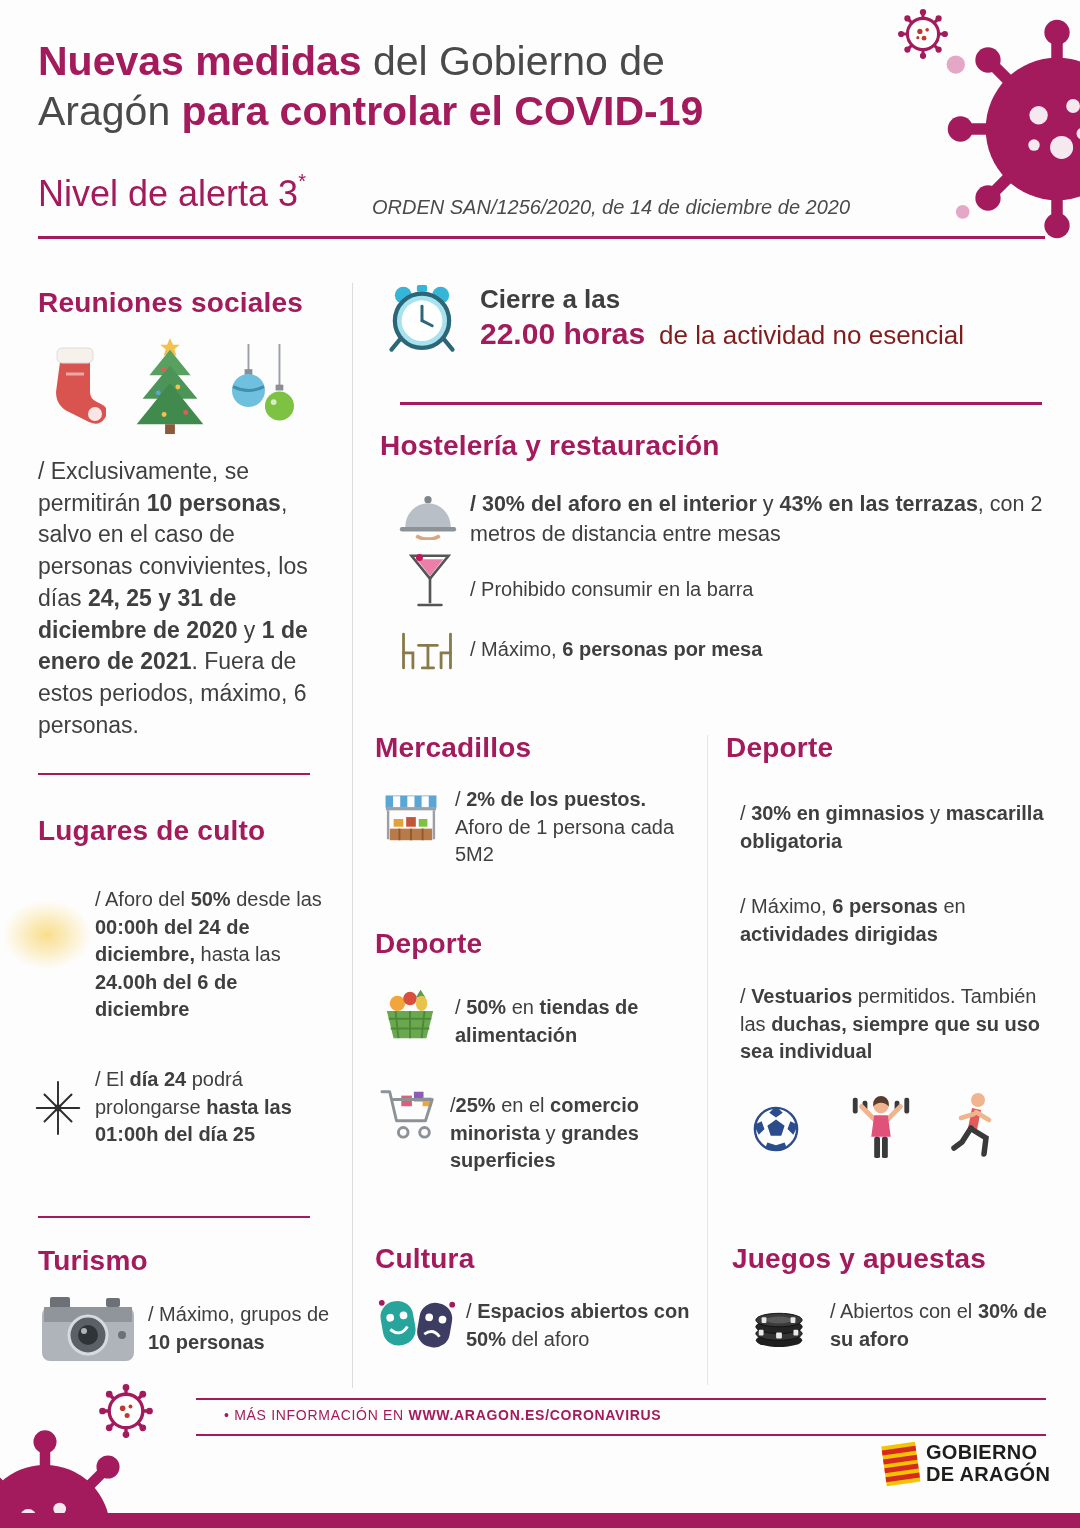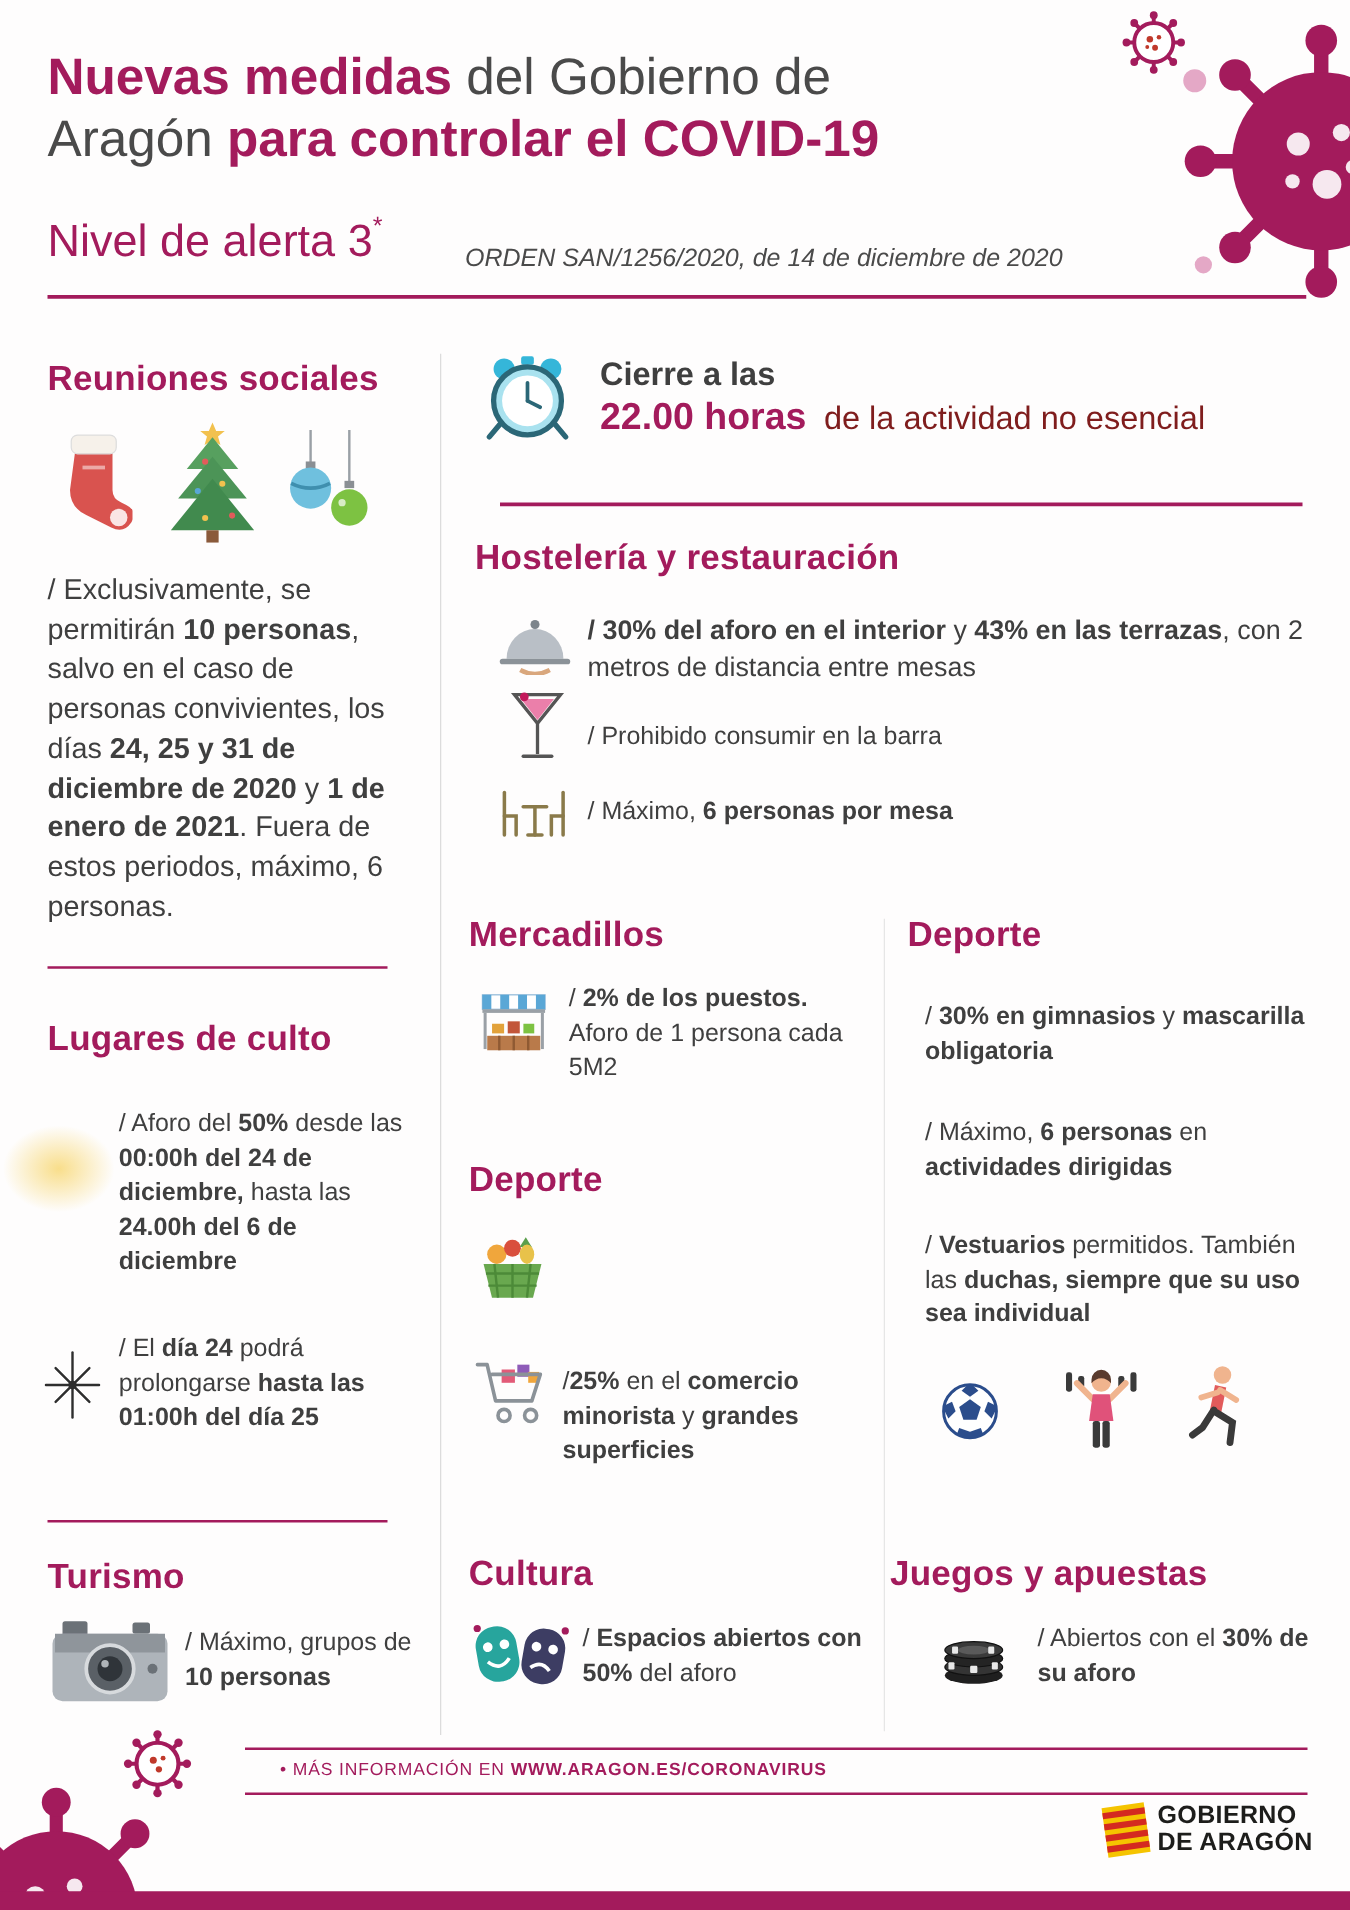--- a/index.html
+++ b/index.html
@@ -302,6 +302,7 @@
       </g>
     </svg>
   </div>
+  <div class="txt" style="left:455px;top:994px;width:245px"><span class="seg-p">/ </span><span class="seg-b">50%</span><span class="seg-p"> en </span><span class="seg-b">tiendas de alimentación</span></div>
 
   <div class="abs" style="left:378px;top:1084px">
     <svg viewBox="0 0 66 60" width="64" height="58">

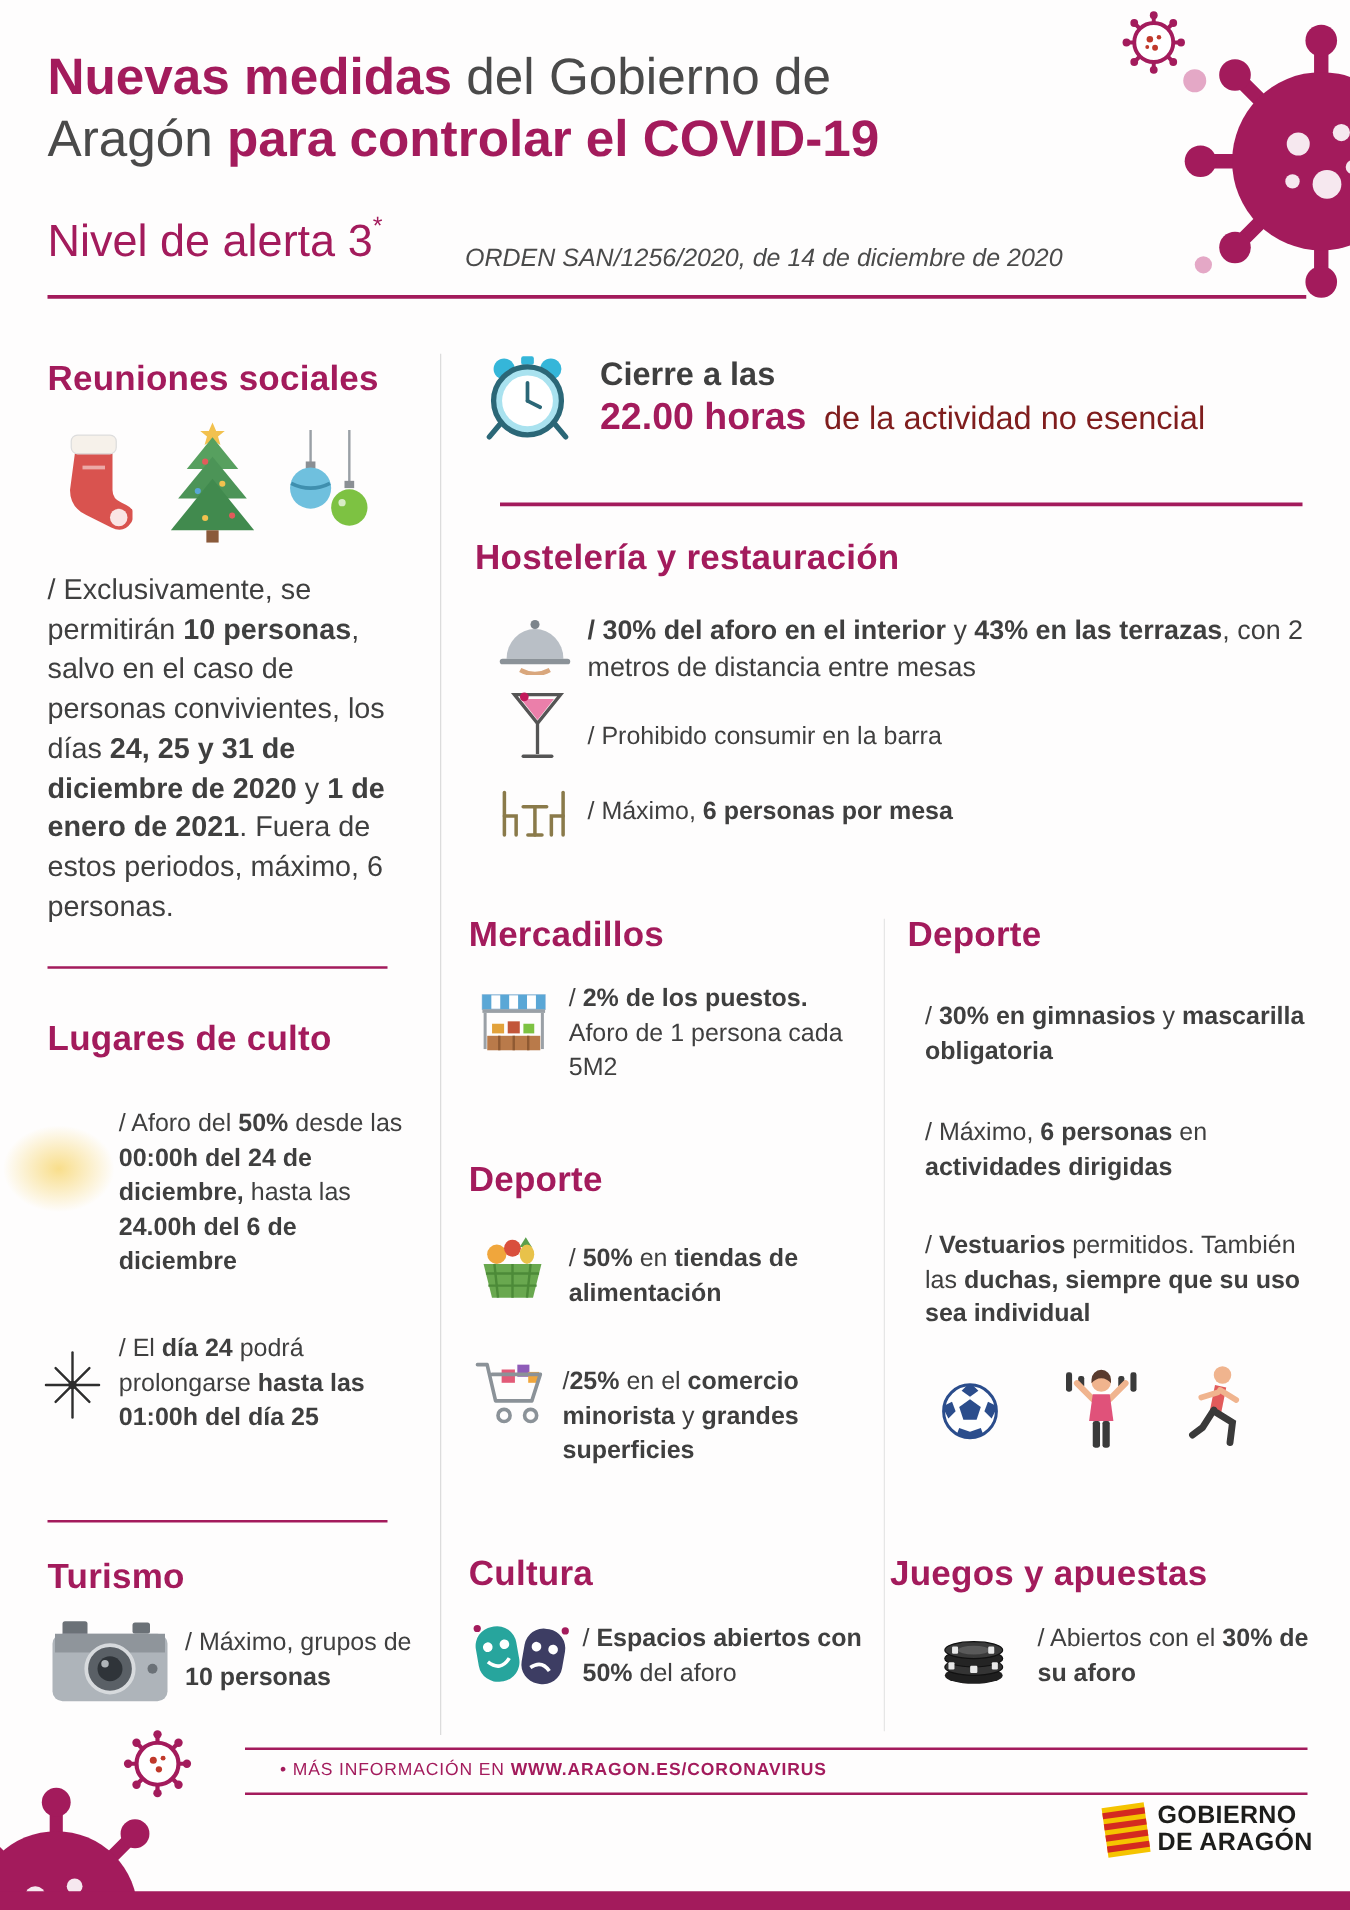--- a/index.html
+++ b/index.html
@@ -392,7 +392,7 @@
     </svg>
   </div>
 
-  <h2 class="sec" style="left:712px;top:1243px">Juegos y apuestas</h2>
+  <h2 class="sec" style="left:732px;top:1243px">Juegos y apuestas</h2>
   <div class="abs" style="left:750px;top:1295px">
     <svg viewBox="0 0 60 56" width="58" height="54">
       <ellipse cx="30" cy="47" rx="24" ry="7" fill="#1f1f1f"></ellipse>

